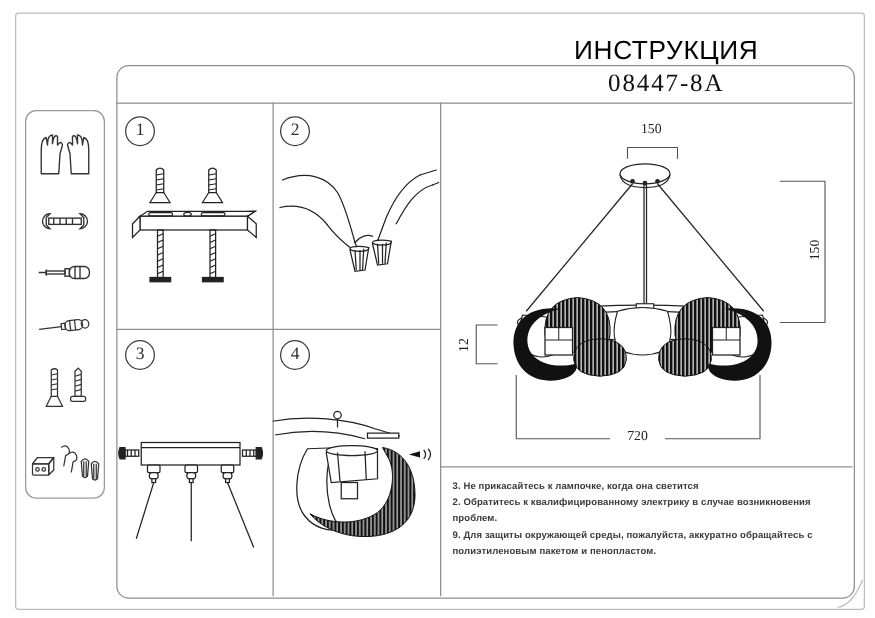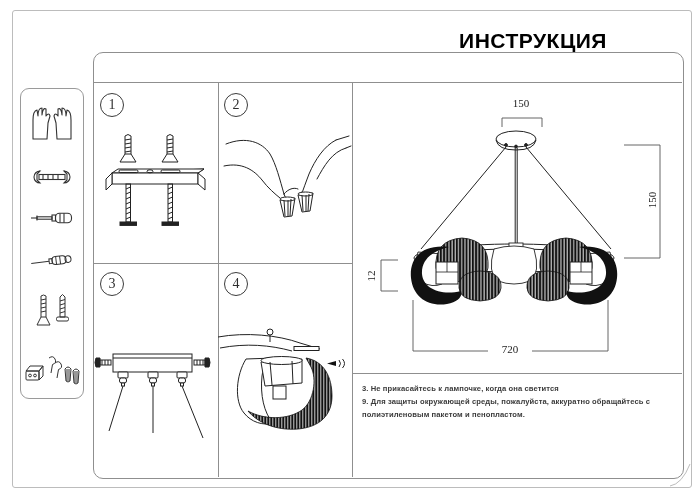--- a/index.html
+++ b/index.html
@@ -13,7 +13,7 @@
            display:flex;flex-direction:column;align-items:center;justify-content:space-between;padding:12px 0;box-sizing:border-box;}
   .divider{background:#8f8f8f;}
   
-  #page-title{left:443px;top:29px;width:180px;text-align:center;font-size:21px;font-weight:bold;letter-spacing:.5px;color:#000;}
+  #page-title{left:443px;top:29px;width:180px;text-align:center;font-size:21px;font-weight:normal;letter-spacing:.5px;color:#000;}
   #model-number{left:443px;top:56px;width:180px;text-align:center;font-family:"Liberation Serif",serif;
                 font-size:20px;letter-spacing:1.5px;color:#111;}
   

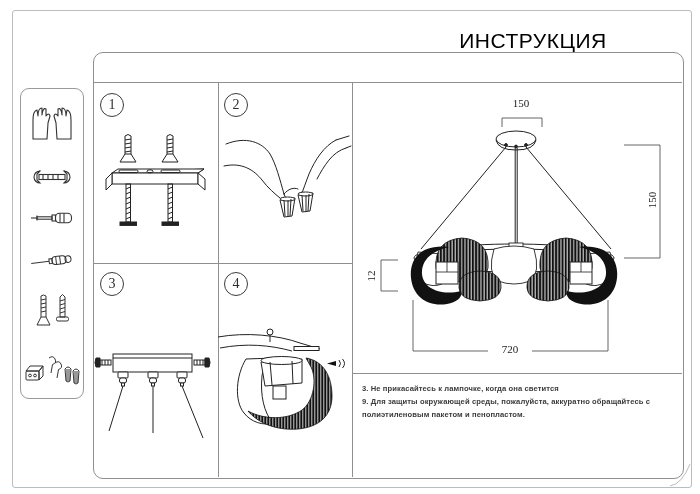--- a/index.html
+++ b/index.html
@@ -43,6 +43,7 @@
   <div class="abs" id="page-title">ИНСТРУКЦИЯ</div>
 
   <div class="abs" id="main-box"></div>
+  <div class="abs" id="model-number">08447-8A</div>
 
   <div class="abs divider" style="left:93px;top:82px;width:589px;height:1px;"></div>
   <div class="abs divider" style="left:218px;top:82px;width:1px;height:395px;"></div>

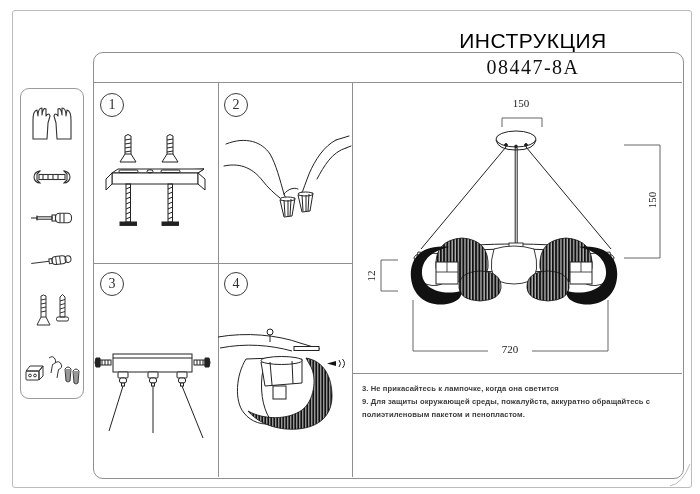--- a/index.html
+++ b/index.html
@@ -333,6 +333,7 @@
 
   <div class="abs" id="notes">
     <div class="note-line">3. Не прикасайтесь к лампочке, когда она светится</div>
+    <div class="note-line">2. Обратитесь к квалифицированному электрику в случае возникновения проблем.</div>
     <div class="note-line">9. Для защиты окружающей среды, пожалуйста, аккуратно обращайтесь с полиэтиленовым пакетом и пенопластом.</div>
   </div>
 

